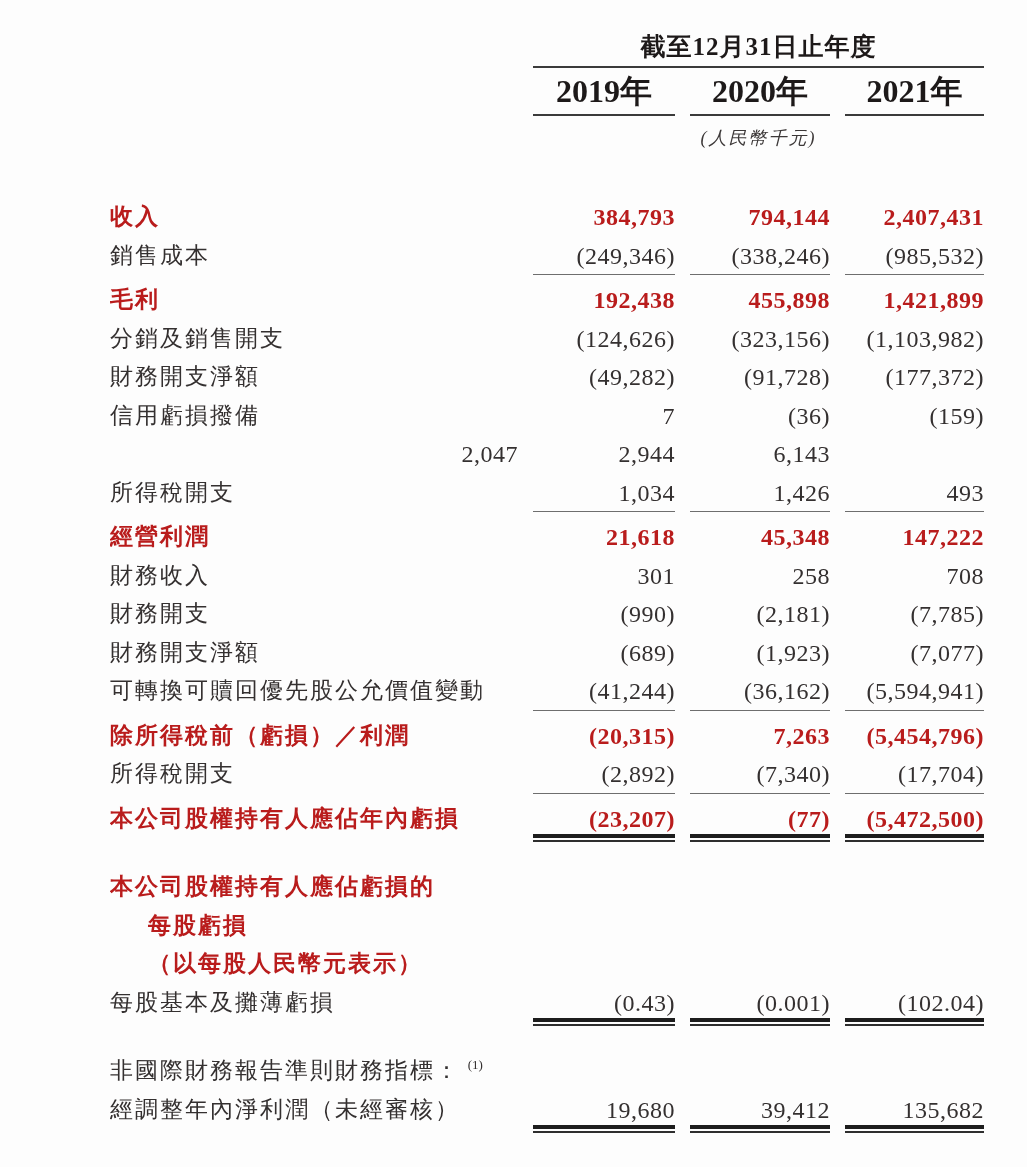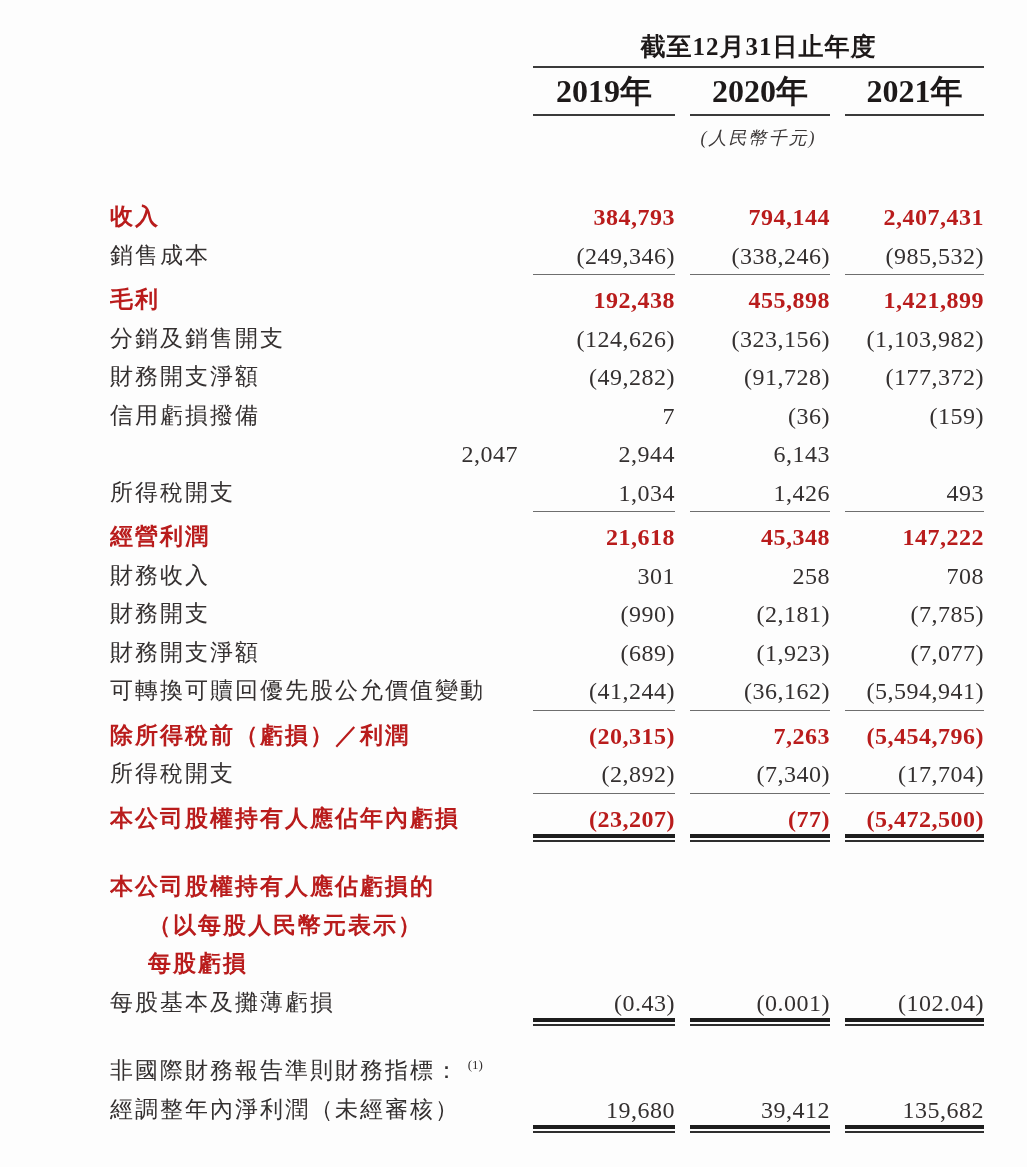--- a/index.html
+++ b/index.html
@@ -262,15 +262,15 @@
   </div>
       <div class="grid-row row bold indent">
     <div class="cell label">
+      <span>每股虧損</span>
+    </div>
+    <div class="cell val"></div>
+    <div class="cell val"></div>
+    <div class="cell val"></div>
+  </div>
+      <div class="grid-row row bold indent">
+    <div class="cell label">
       <span>（以每股人民幣元表示）</span>
-    </div>
-    <div class="cell val"></div>
-    <div class="cell val"></div>
-    <div class="cell val"></div>
-  </div>
-      <div class="grid-row row bold indent">
-    <div class="cell label">
-      <span>每股虧損</span>
     </div>
     <div class="cell val"></div>
     <div class="cell val"></div>

